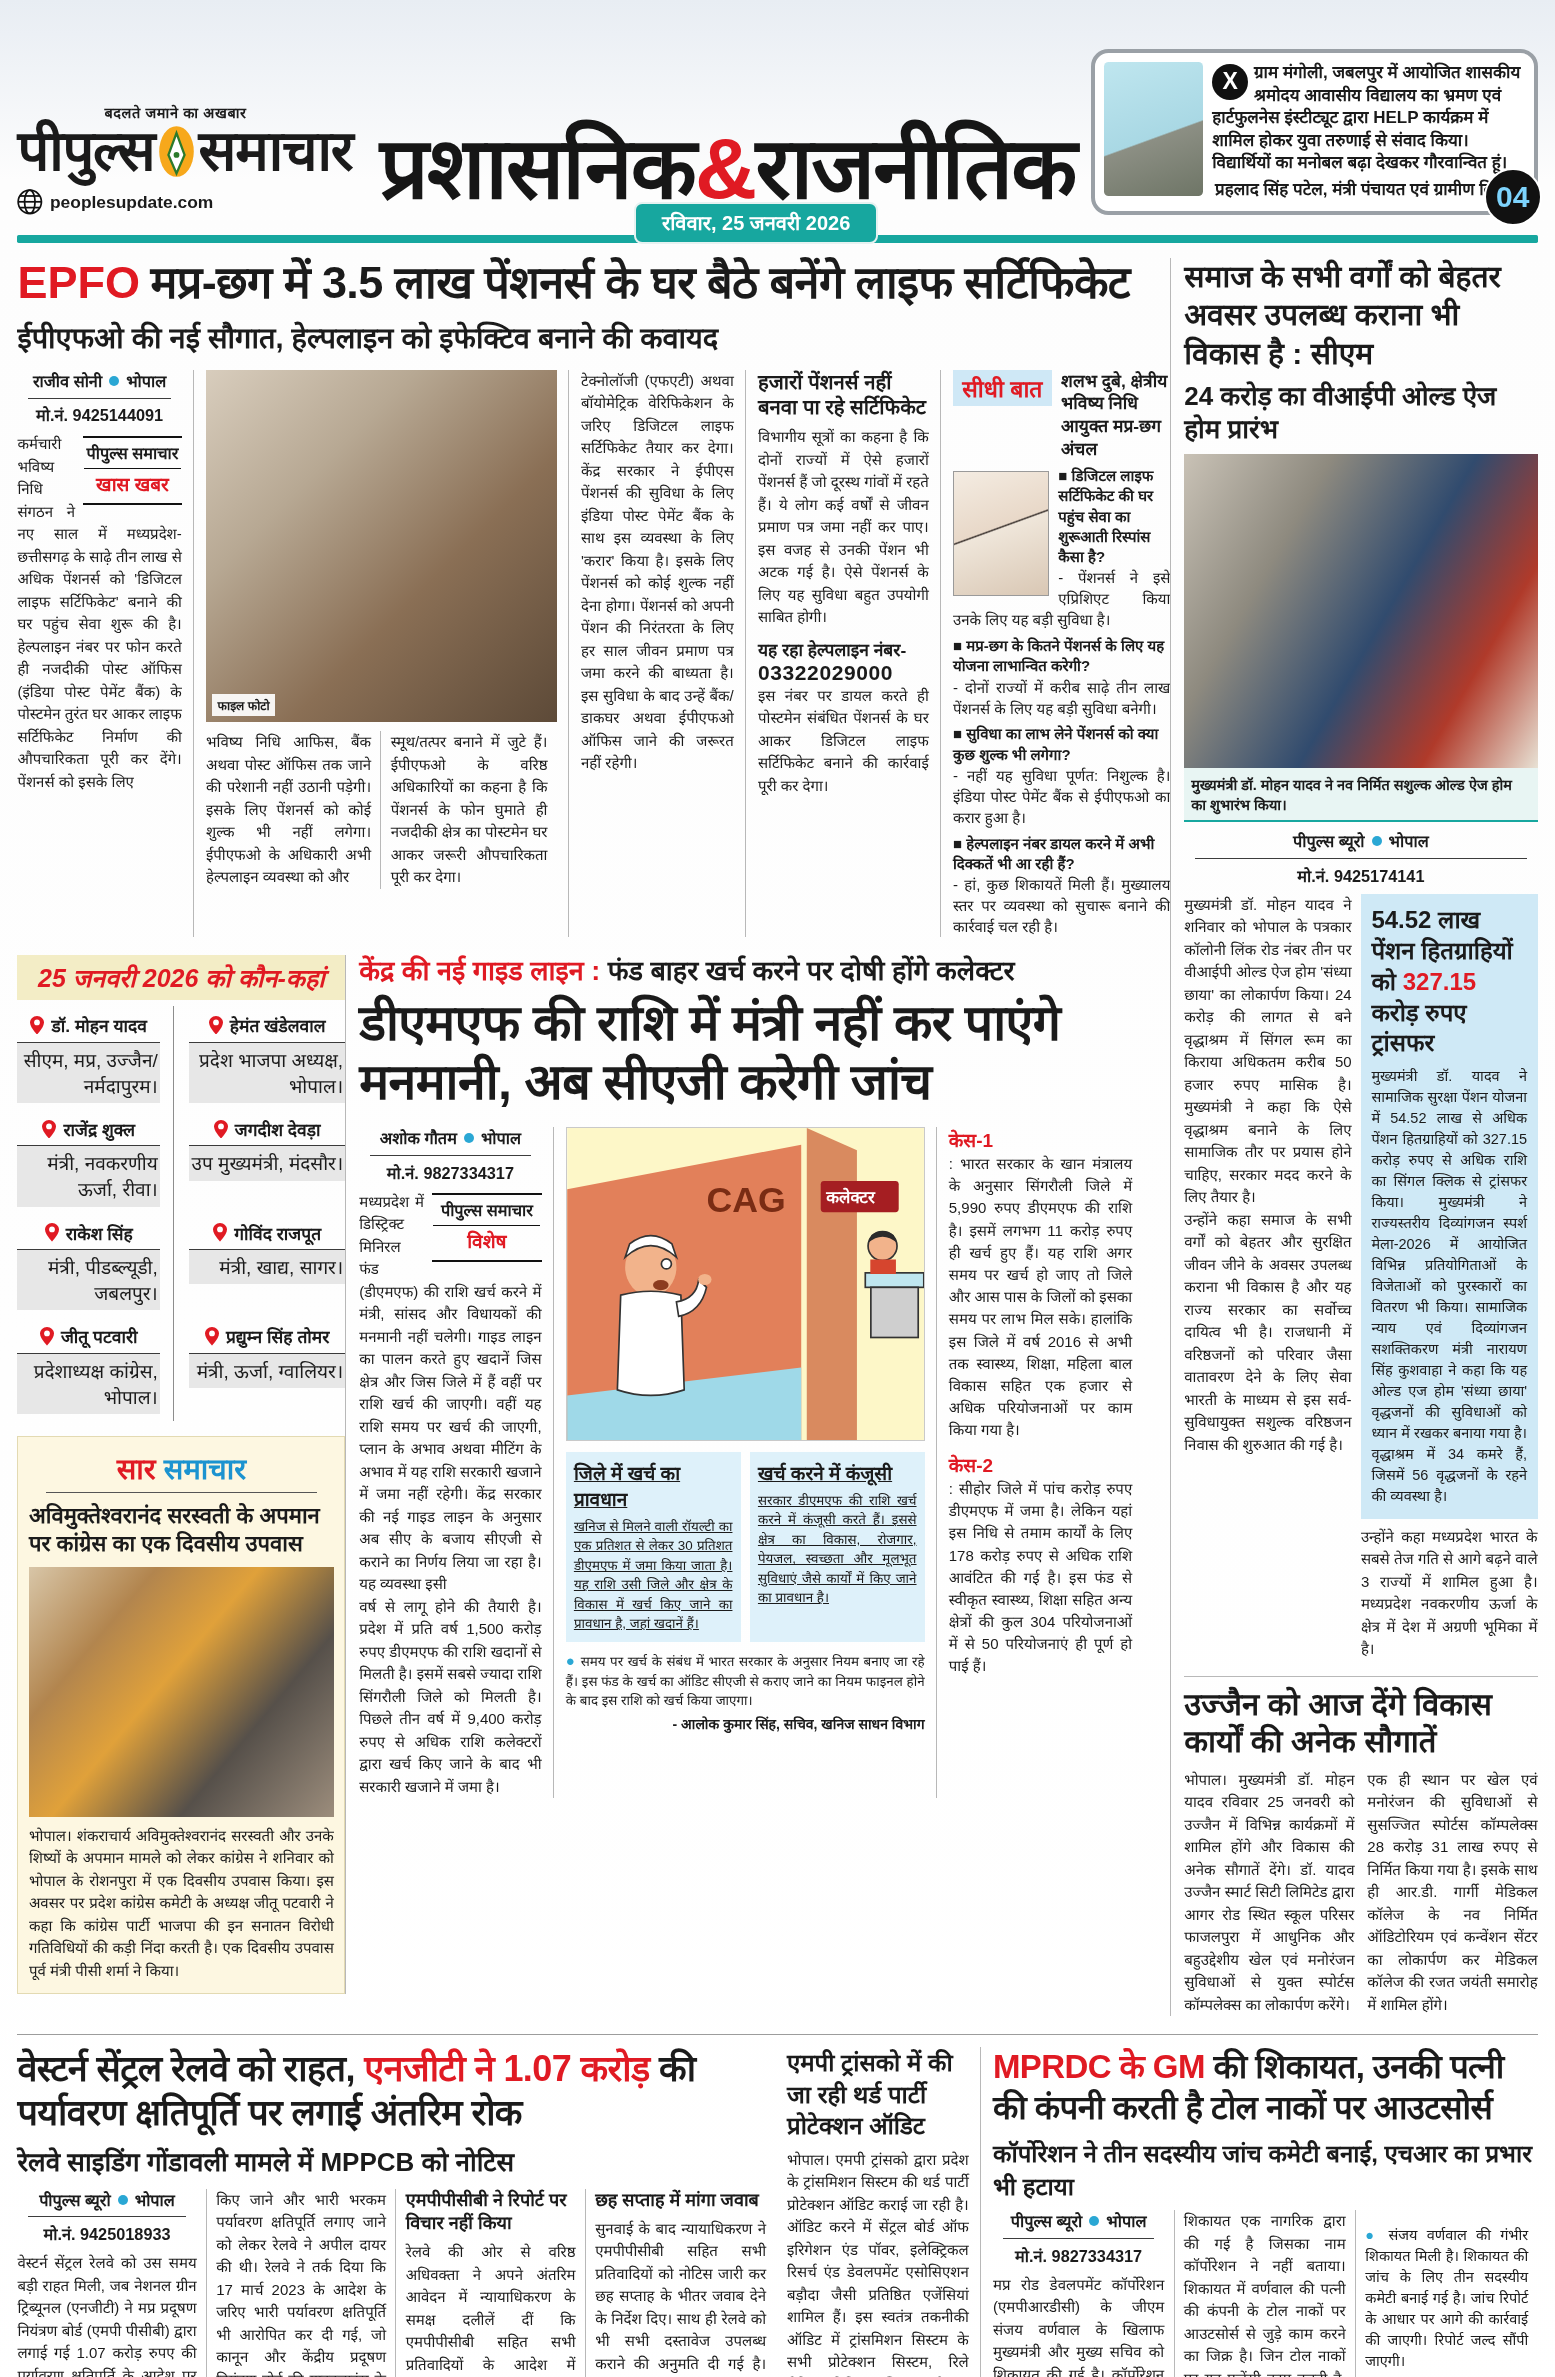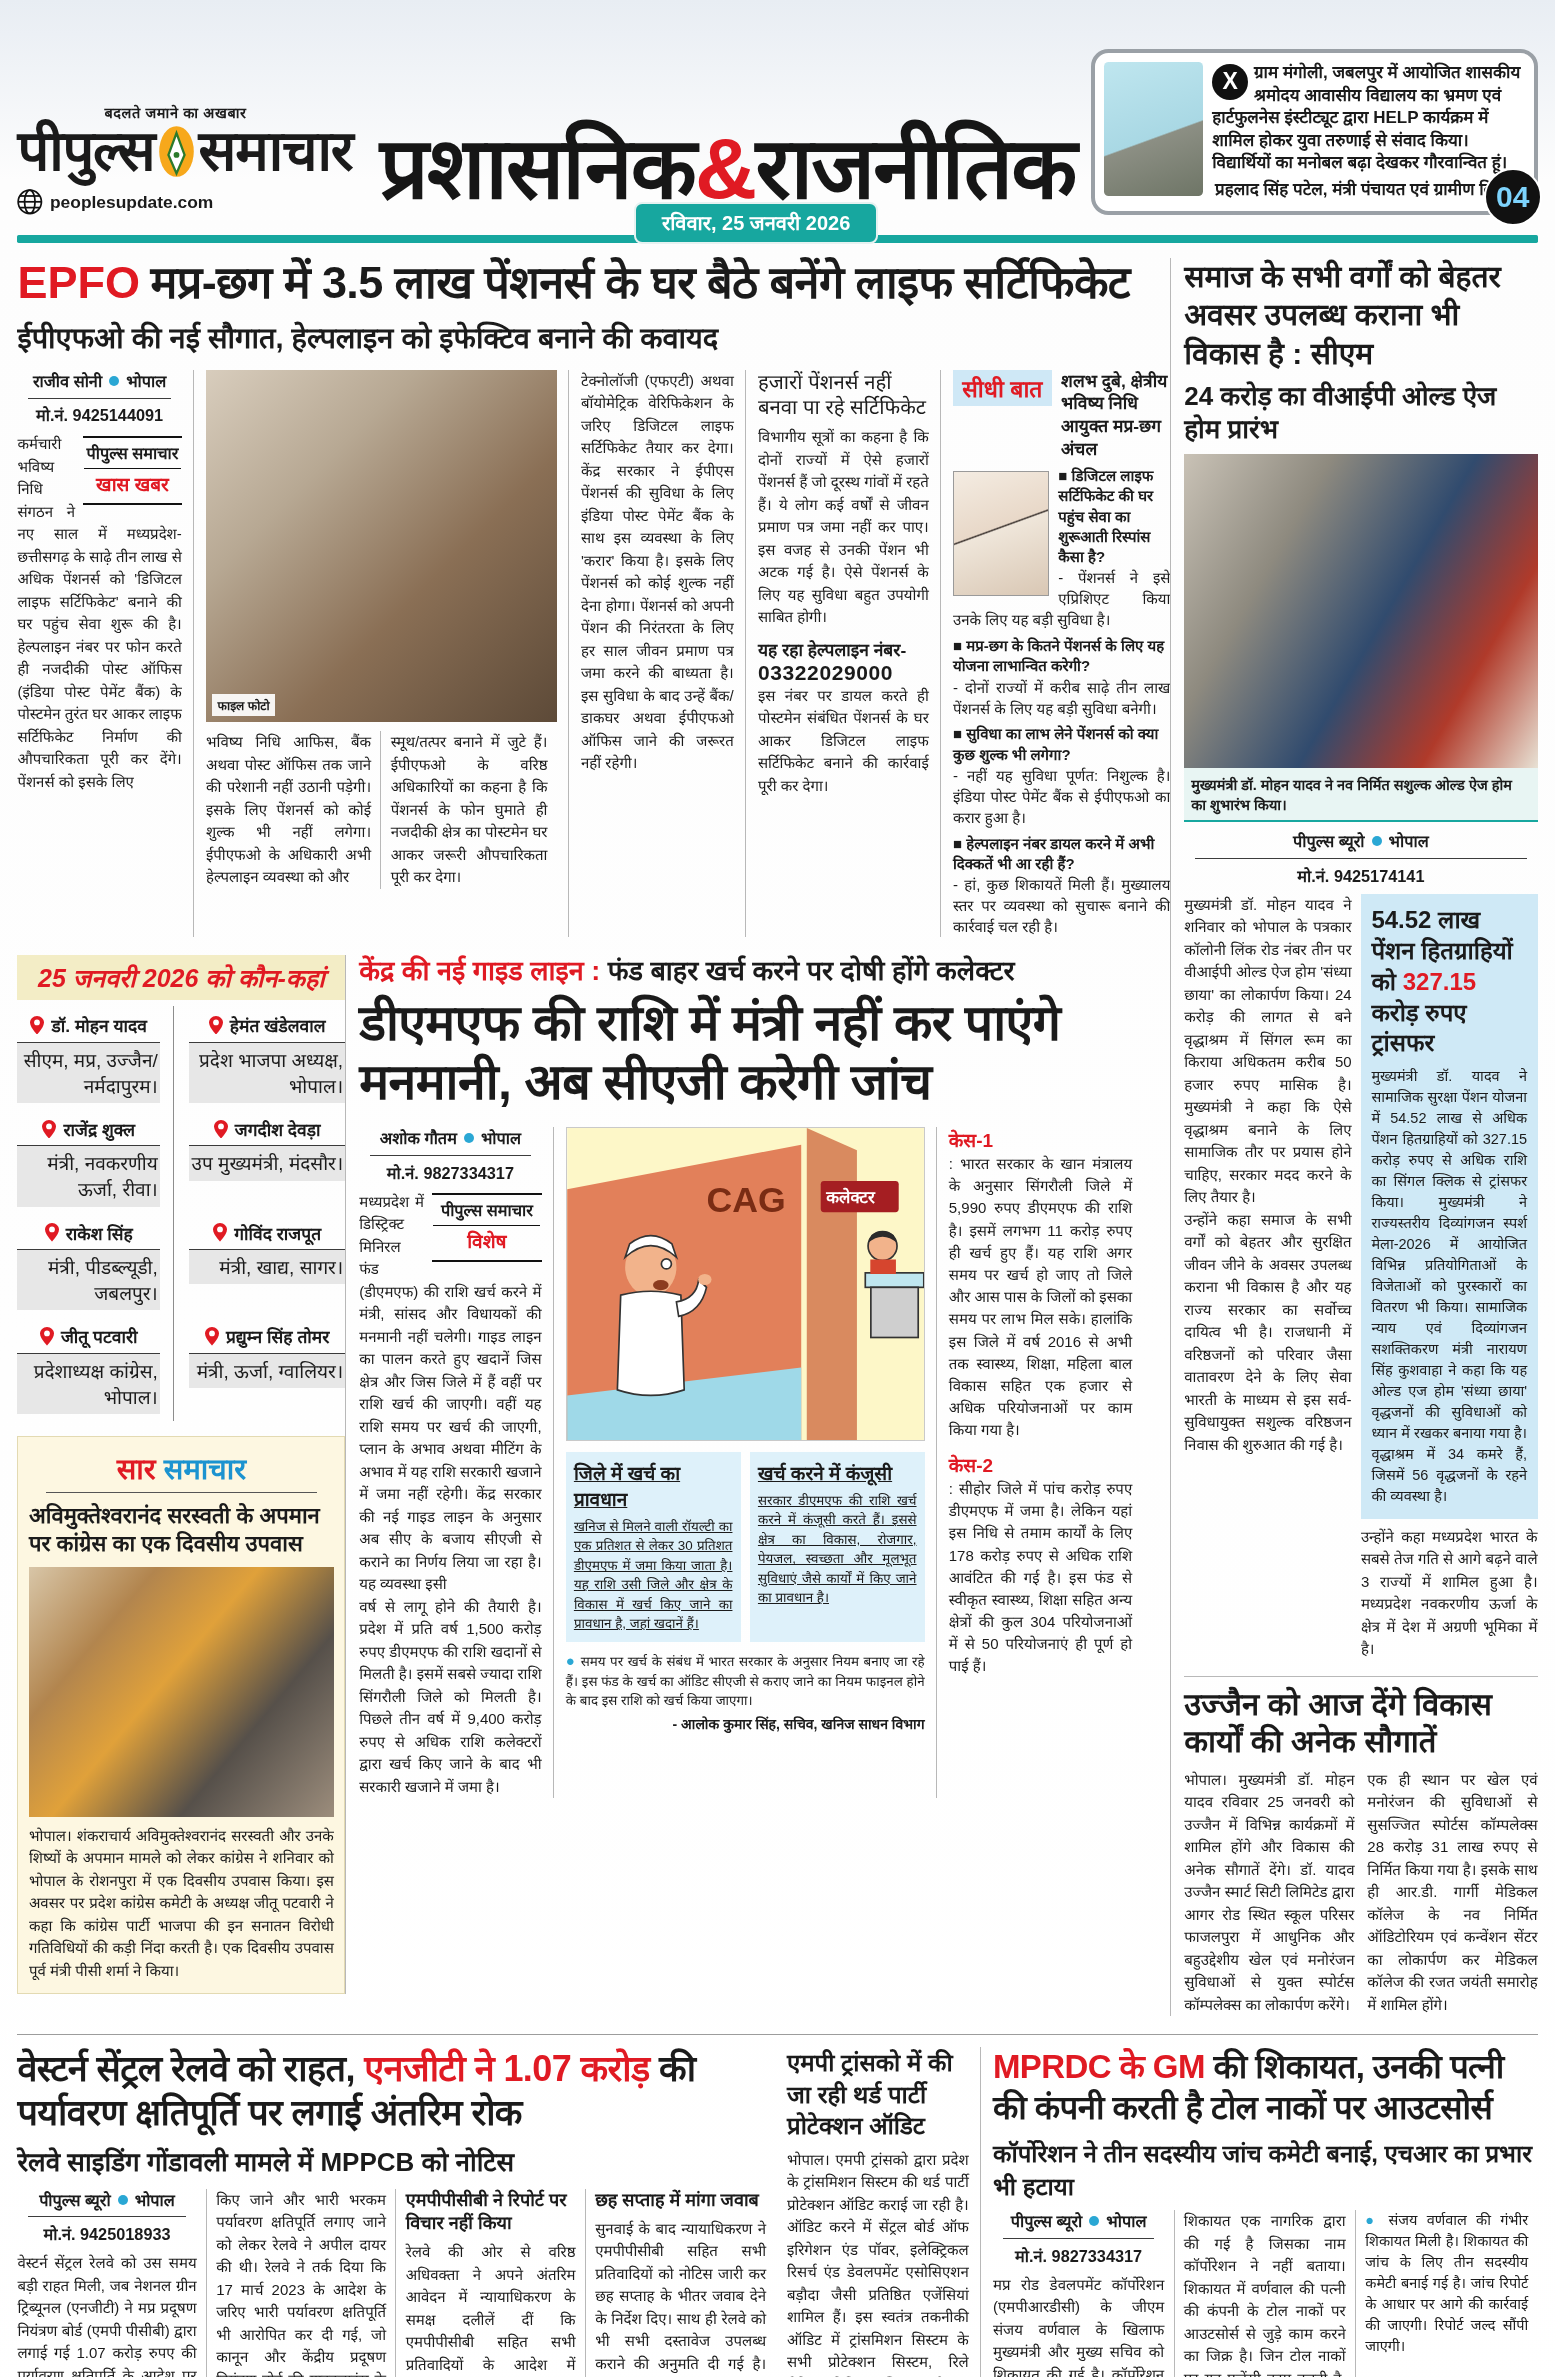--- a/index.html
+++ b/index.html
@@ -58,7 +58,7 @@
   .under-photo{display:flex;margin-top:9.3px;}
   .ucol{width:50%;padding:0 9.3px;}
   .ucol:first-child{padding-left:0;border-right:0.6px solid #b8b8b8;}
-  .sidehead{font-weight:400;font-size:20.3px;line-height:1.25;margin-bottom:5.8px;}
+  .sidehead{font-weight:700;font-size:20.3px;line-height:1.25;margin-bottom:5.8px;}
   .helpline-h{font-weight:800;font-size:17.4px;margin-top:8.1px;}
   .helpline-n{font-weight:800;font-size:21px;letter-spacing:0.6px;}
   .sidhi{flex:1;padding-left:11.6px;}

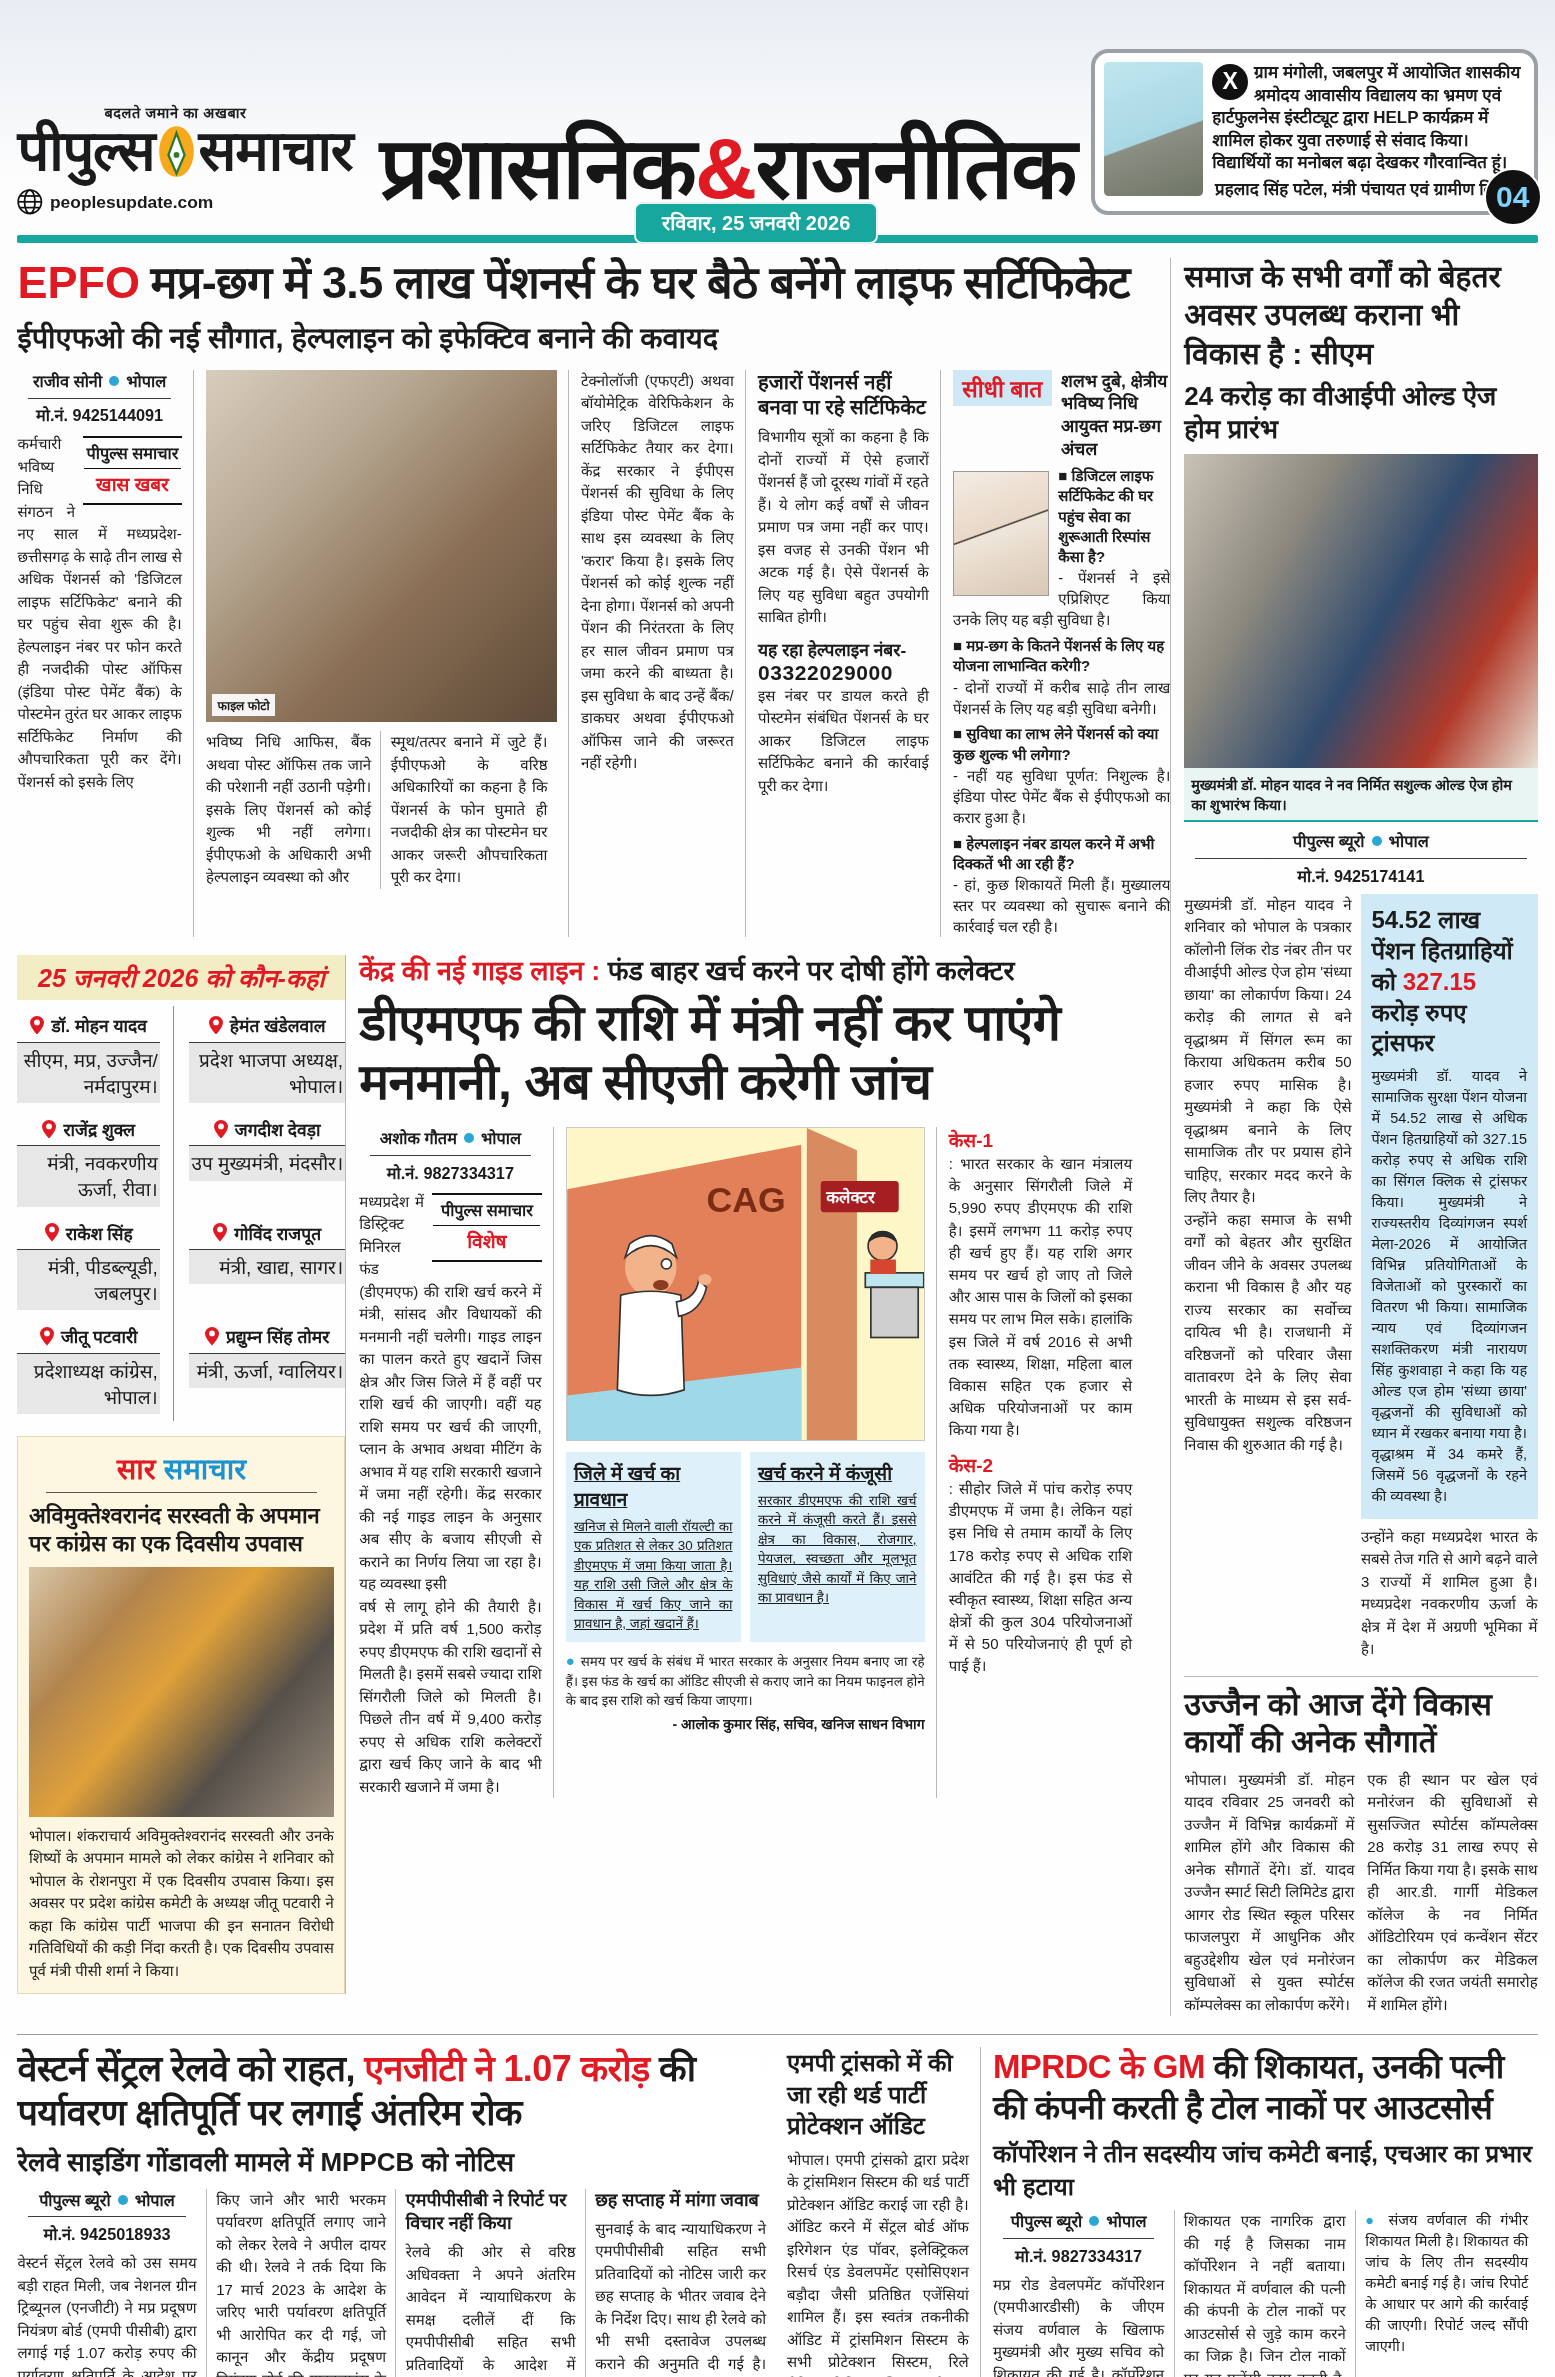--- a/index.html
+++ b/index.html
@@ -140,7 +140,7 @@
   .mcol{width:33.33%;padding:0 9.3px;border-right:0.6px solid #b8b8b8;}
   .mcol:first-child{padding-left:0;}
   .mcol:last-child{border-right:none;}
-  .qnote{font-size:14.5px;line-height:1.45;text-align:justify;}
+  .qnote{font-size:14.5px;line-height:1.45;text-align:justify;margin-top:15px;}
   .qnote .bdot{color:#2aa7d4;}
 </style>
 </head>

